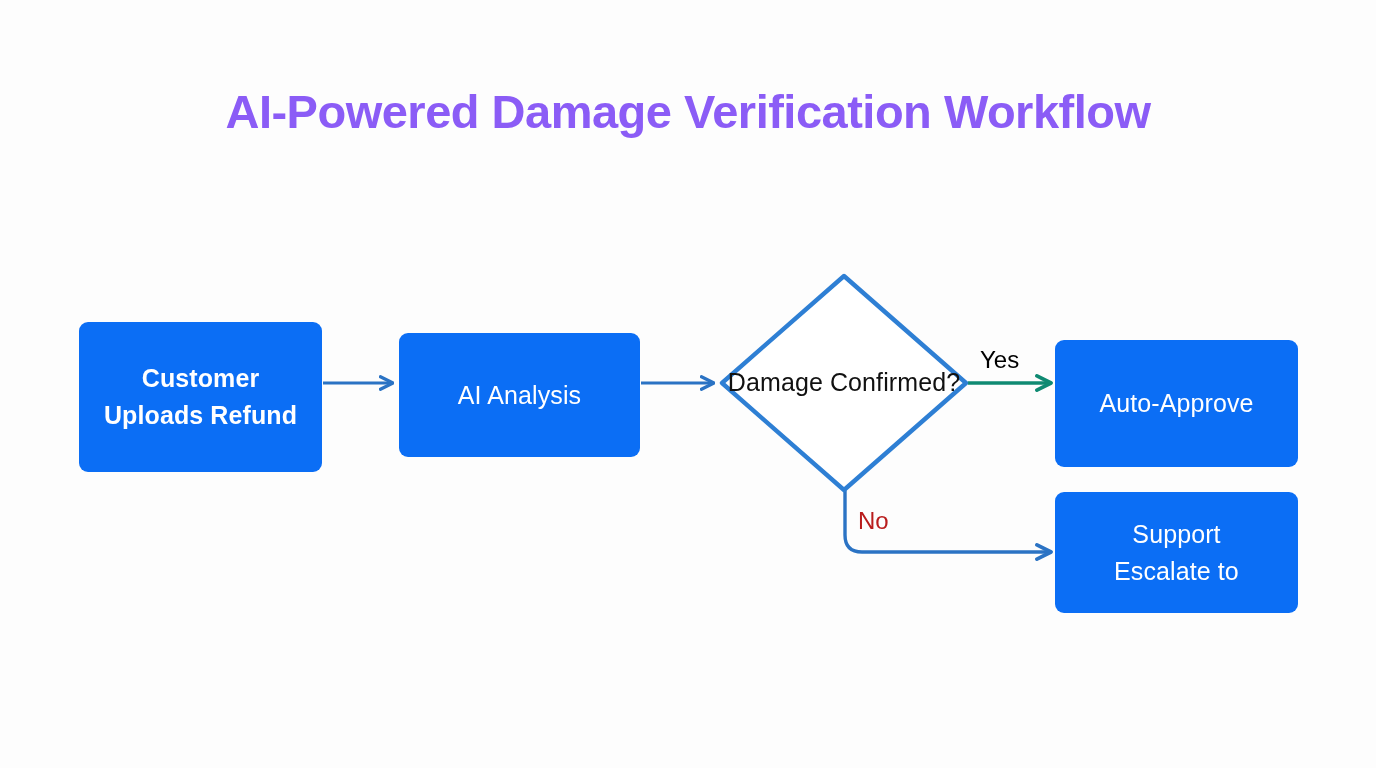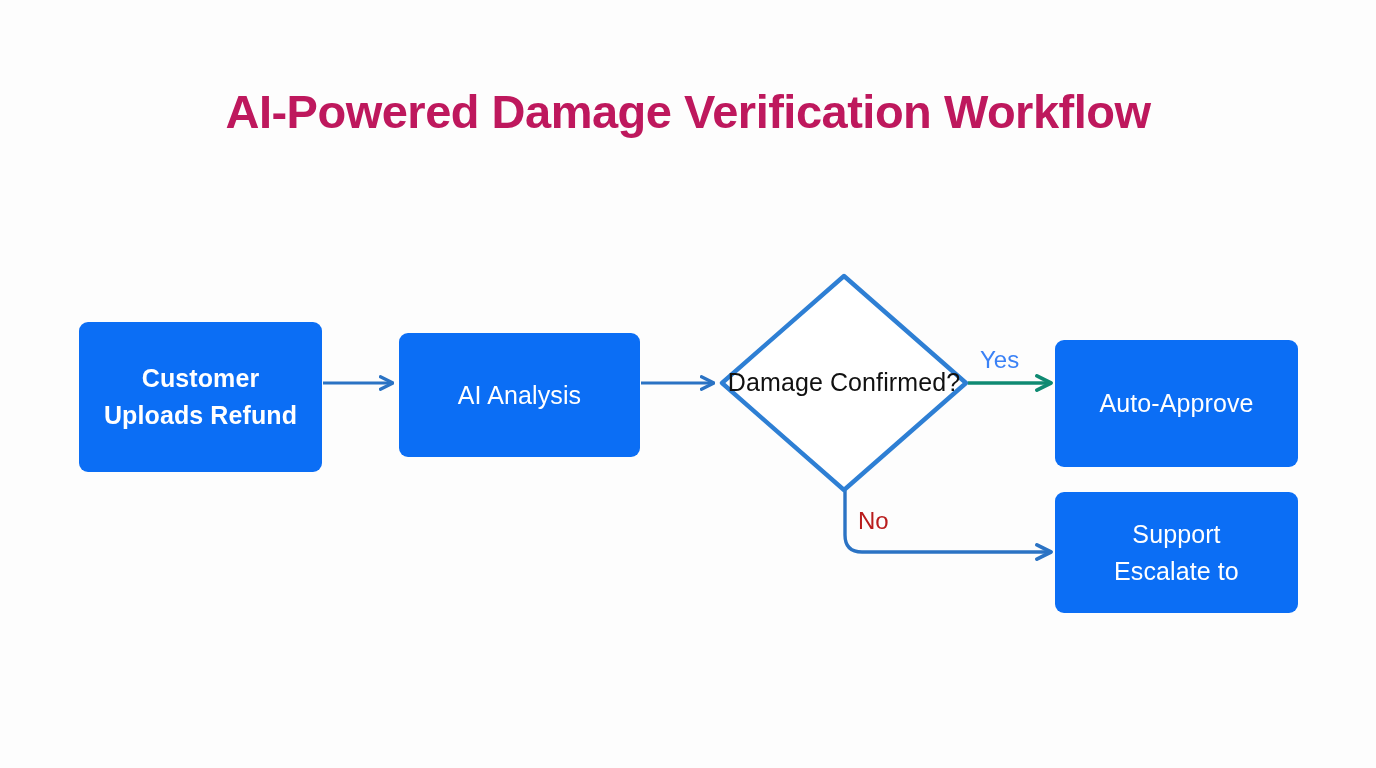--- a/index.html
+++ b/index.html
@@ -35,7 +35,7 @@
     font-size: 47px;
     font-weight: 700;
     letter-spacing: -0.5px;
-    color: #be185d;
+    color: #8b5cf6;
     line-height: 60px;
     white-space: nowrap;
   }

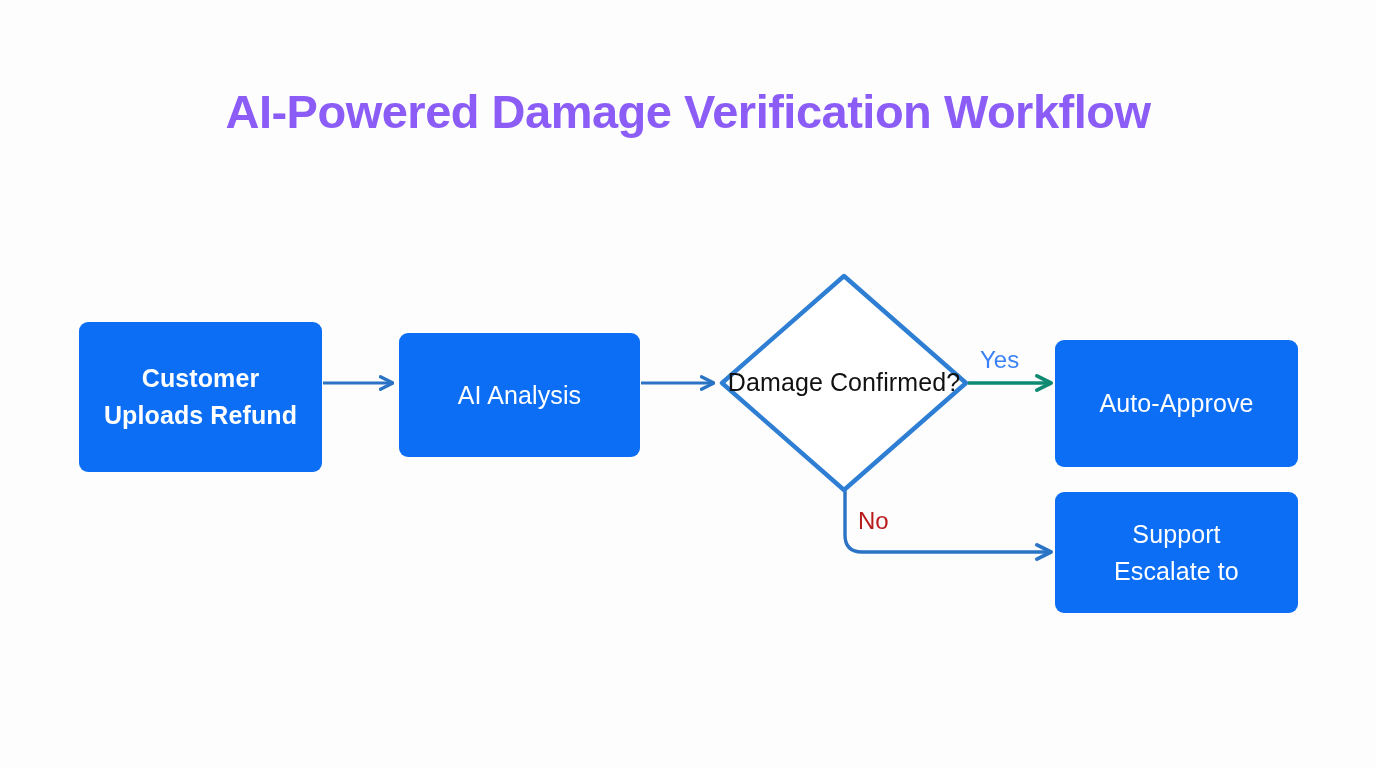--- a/index.html
+++ b/index.html
@@ -103,7 +103,7 @@
     line-height: 30px;
     white-space: nowrap;
   }
-  #label-yes { left: 980px; top: 345px; color: #3b82f6; }
+  #label-yes { left: 980px; top: 345px; color: #000000; }
   #label-no  { left: 858px; top: 506px; color: #b91c1c; }
 </style>
 </head>

